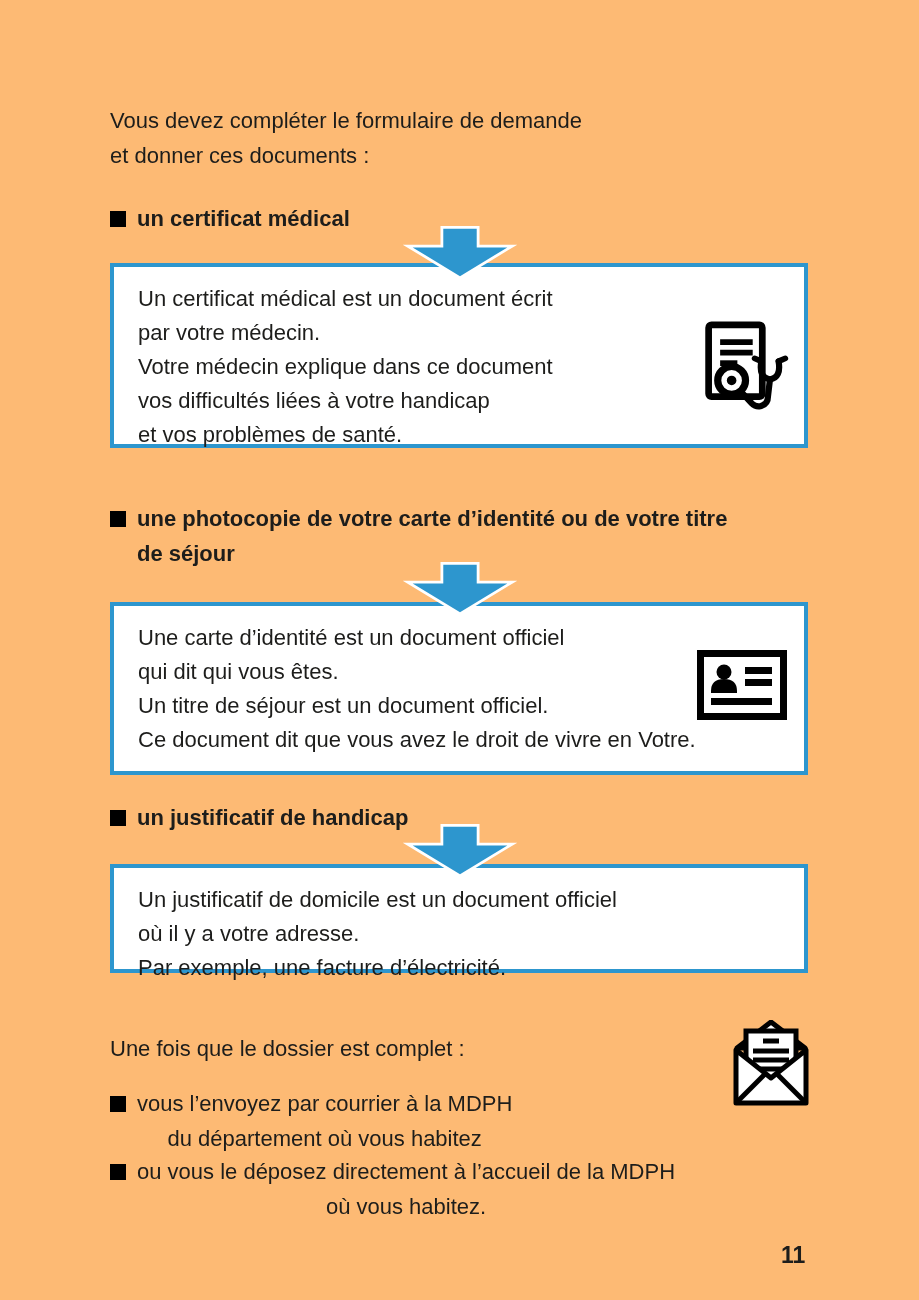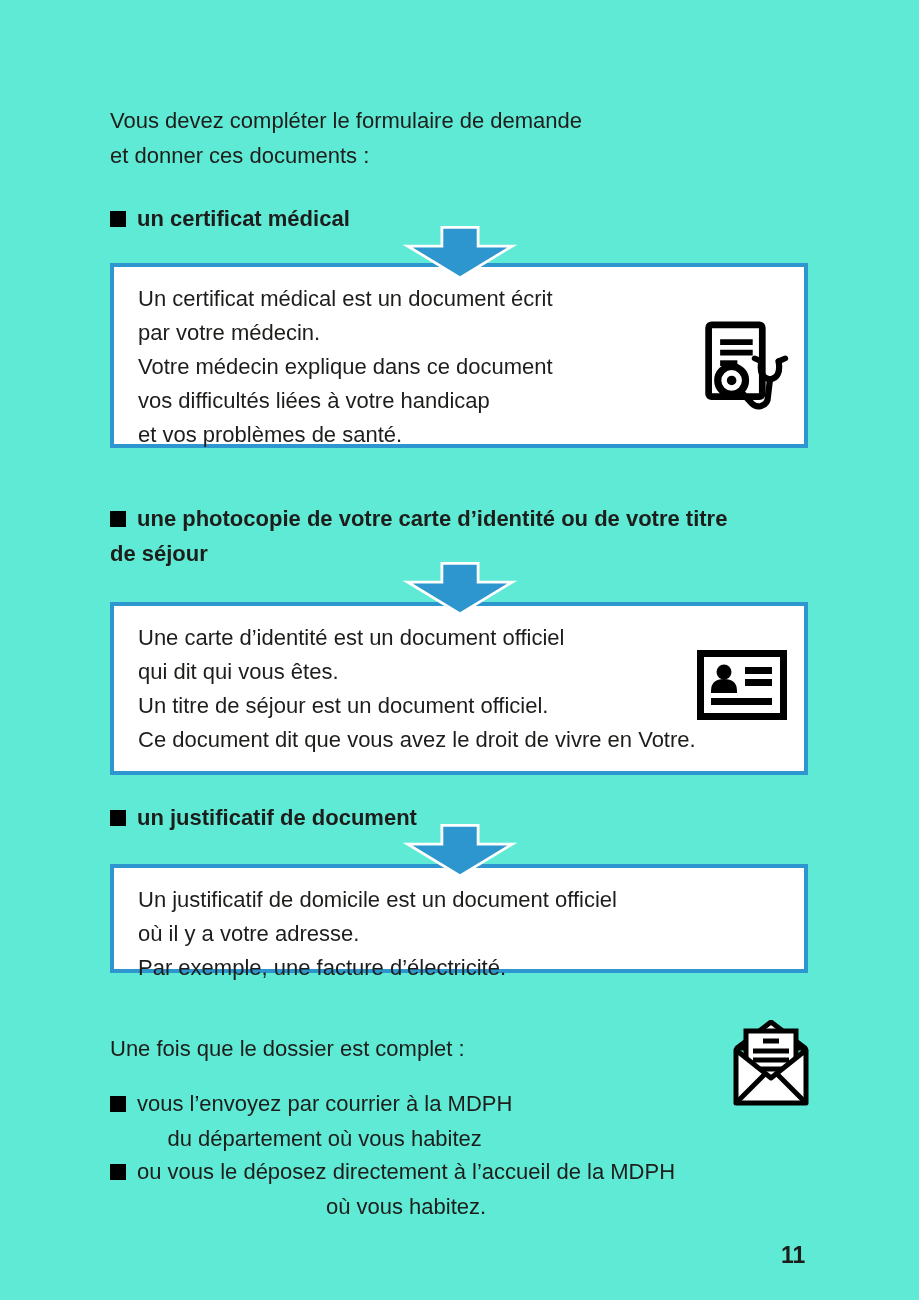--- a/index.html
+++ b/index.html
@@ -11,7 +11,7 @@
     position: relative;
     overflow: hidden;
   }
-  .page { position: absolute; inset: 0; background: #5eead4; }
+  .page { position: absolute; inset: 0; background: #fdba74; }
 
   .txt { font-size: 22px; line-height: 35px; }
   .abs { position: absolute; }

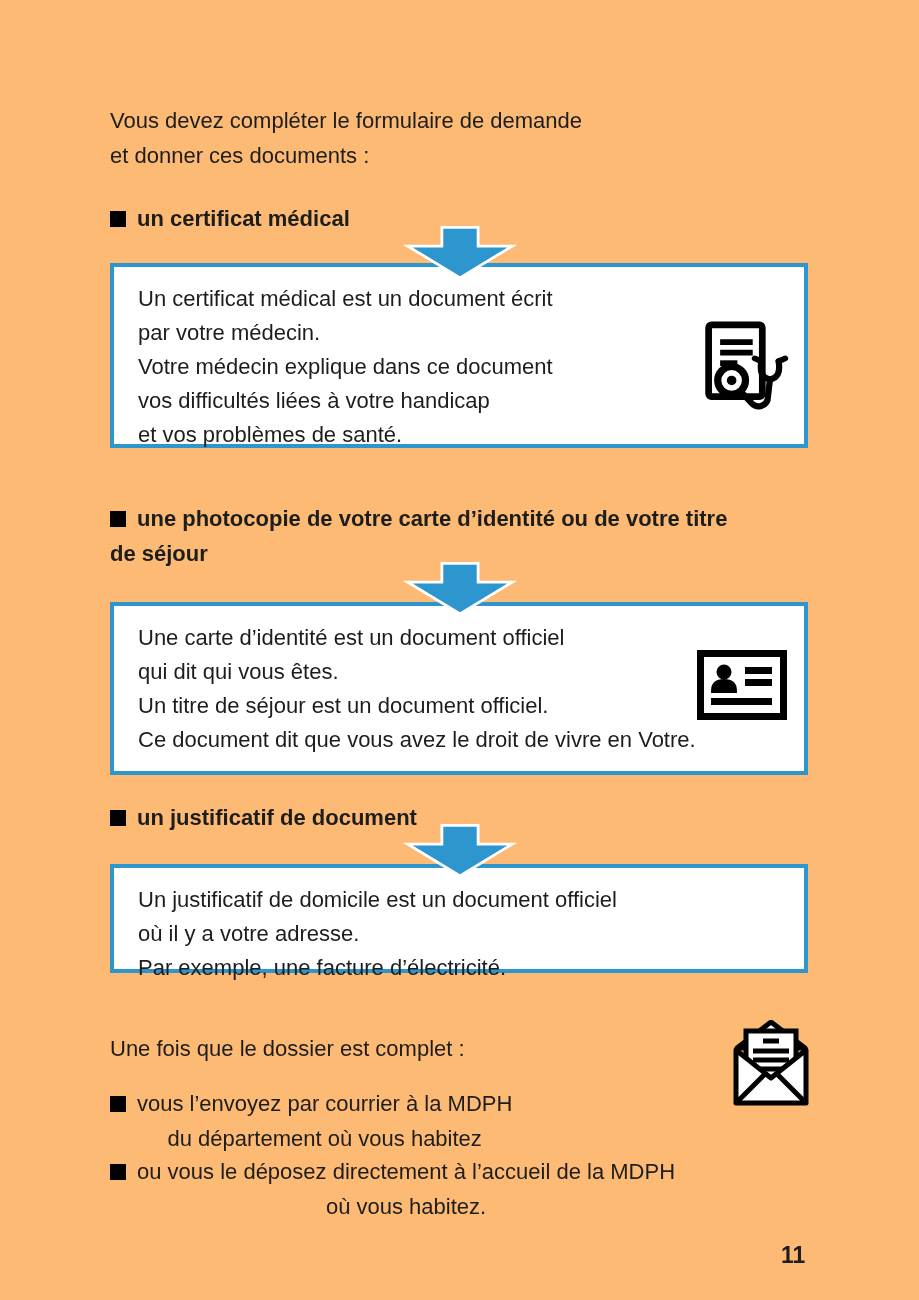--- a/index.html
+++ b/index.html
@@ -25,7 +25,7 @@
     display: inline-block; width: 16px; height: 16px;
     background: #000; margin-right: 11px; transform: translateY(1px);
   }
-  .heading .cont-line { }
+  .heading .cont-line { margin-left: 27px; }
 
   
   .bluebox {

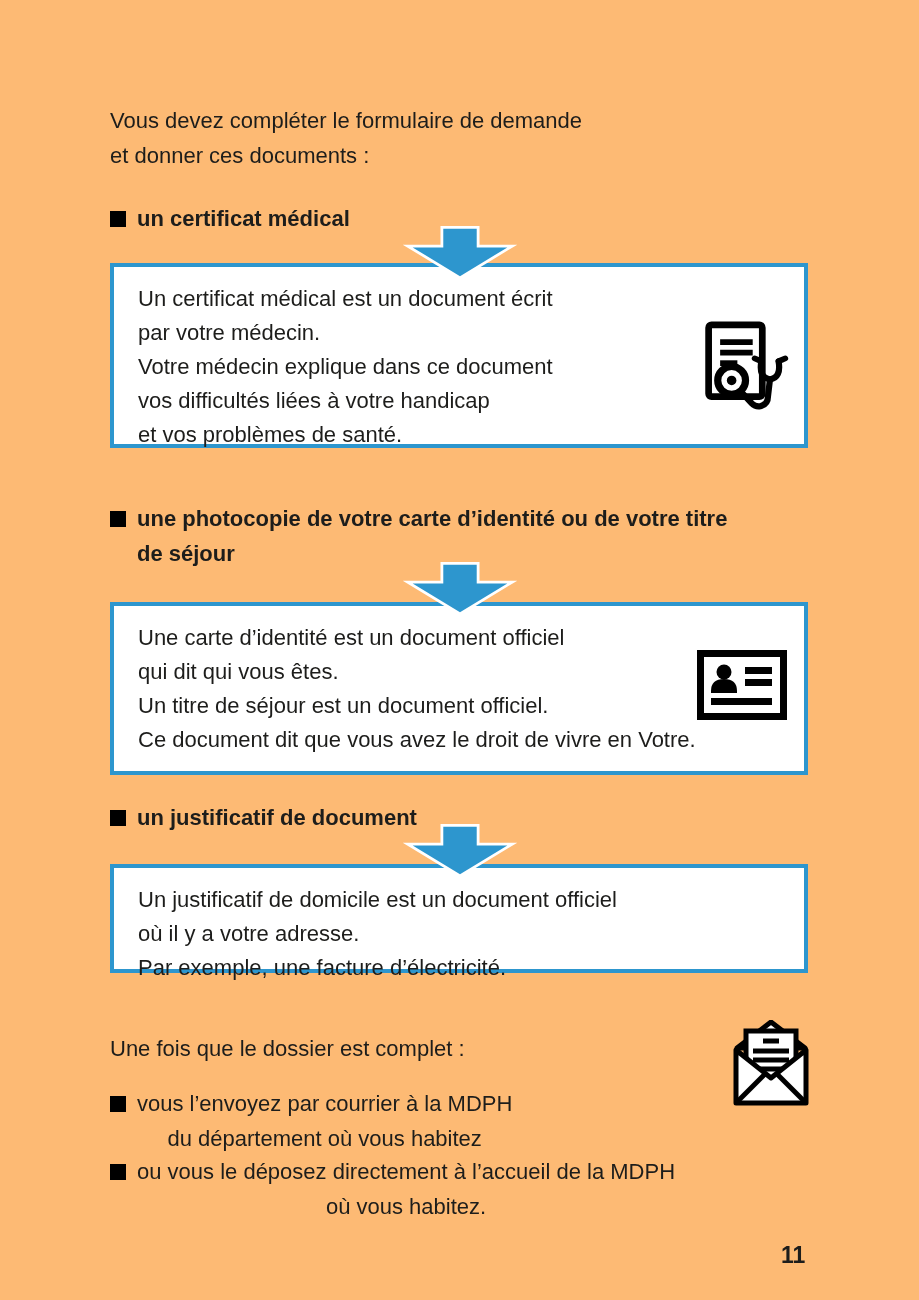--- a/index.html
+++ b/index.html
@@ -114,7 +114,7 @@
   </div>
 
   <div class="abs heading" style="top:800px">
-    <div><span class="bullet"></span><span>un justificatif de document</span></div>
+    <div><span class="bullet"></span><span>un justificatif de handicap</span></div>
   </div>
 
   <svg class="abs arrow" style="top:825px" viewBox="0 0 104 56">

